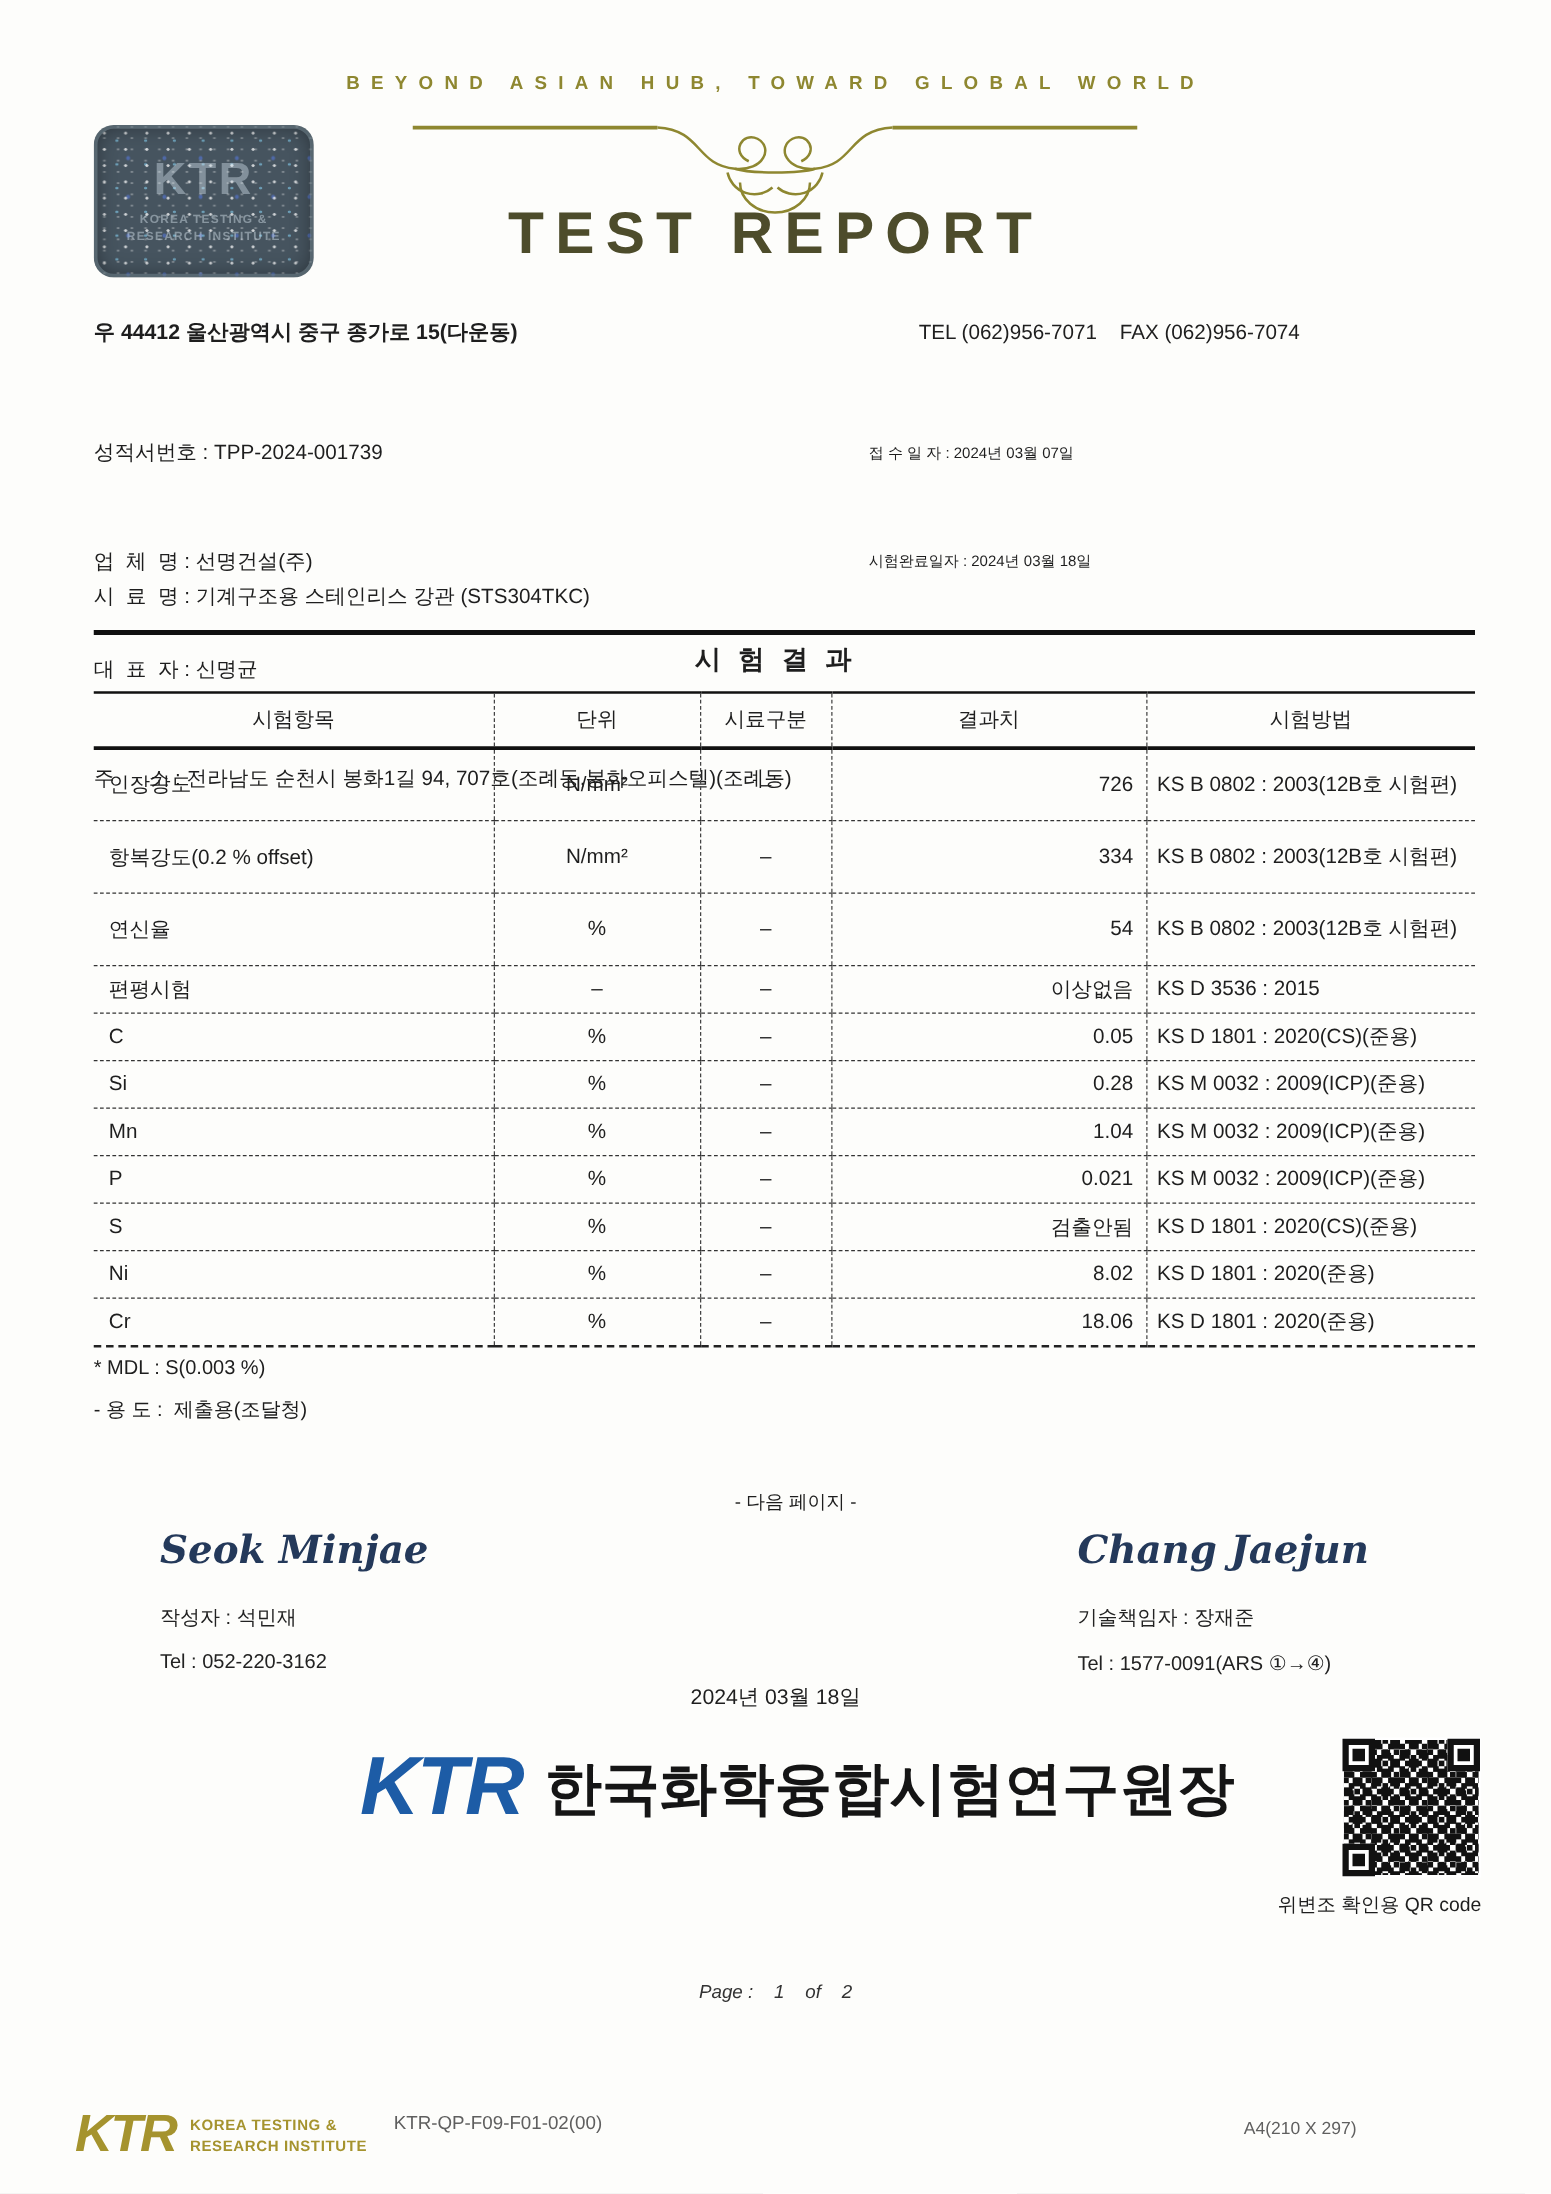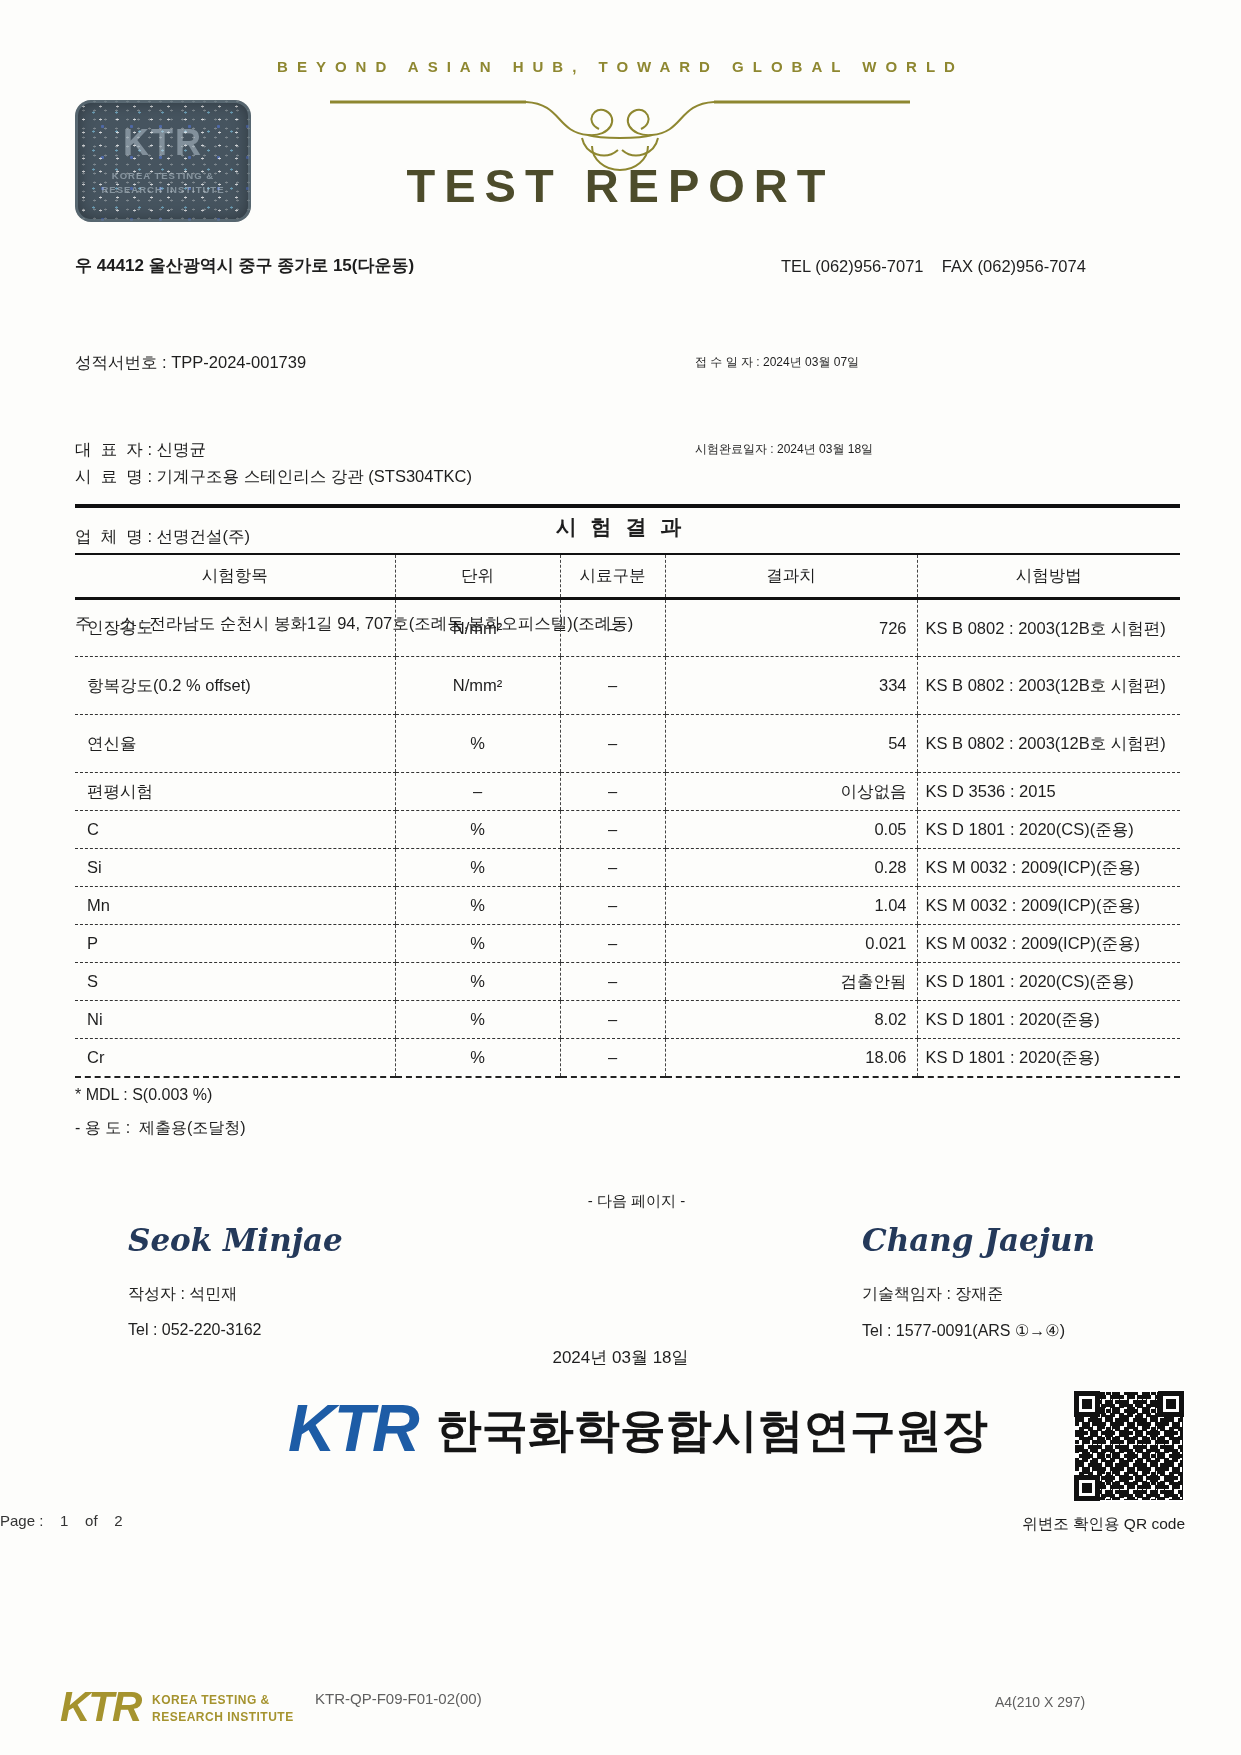--- a/index.html
+++ b/index.html
@@ -38,7 +38,7 @@
   }
   
   .addr{position:absolute;left:75px;top:254px;font-size:17px;font-weight:bold;}
-  .telfax{position:absolute;left:735px;top:257px;font-size:16.5px;white-space:pre;margin-left:46px;}
+  .telfax{position:absolute;left:735px;top:257px;font-size:16.5px;white-space:pre;}
   .fields-left{position:absolute;left:75px;top:290px;font-size:16.5px;line-height:29px;white-space:pre;}
   .fields-right{position:absolute;left:695px;top:290px;font-size:12px;line-height:29px;white-space:pre;}
   .sample-line{position:absolute;left:75px;top:466px;font-size:16.5px;white-space:pre;}

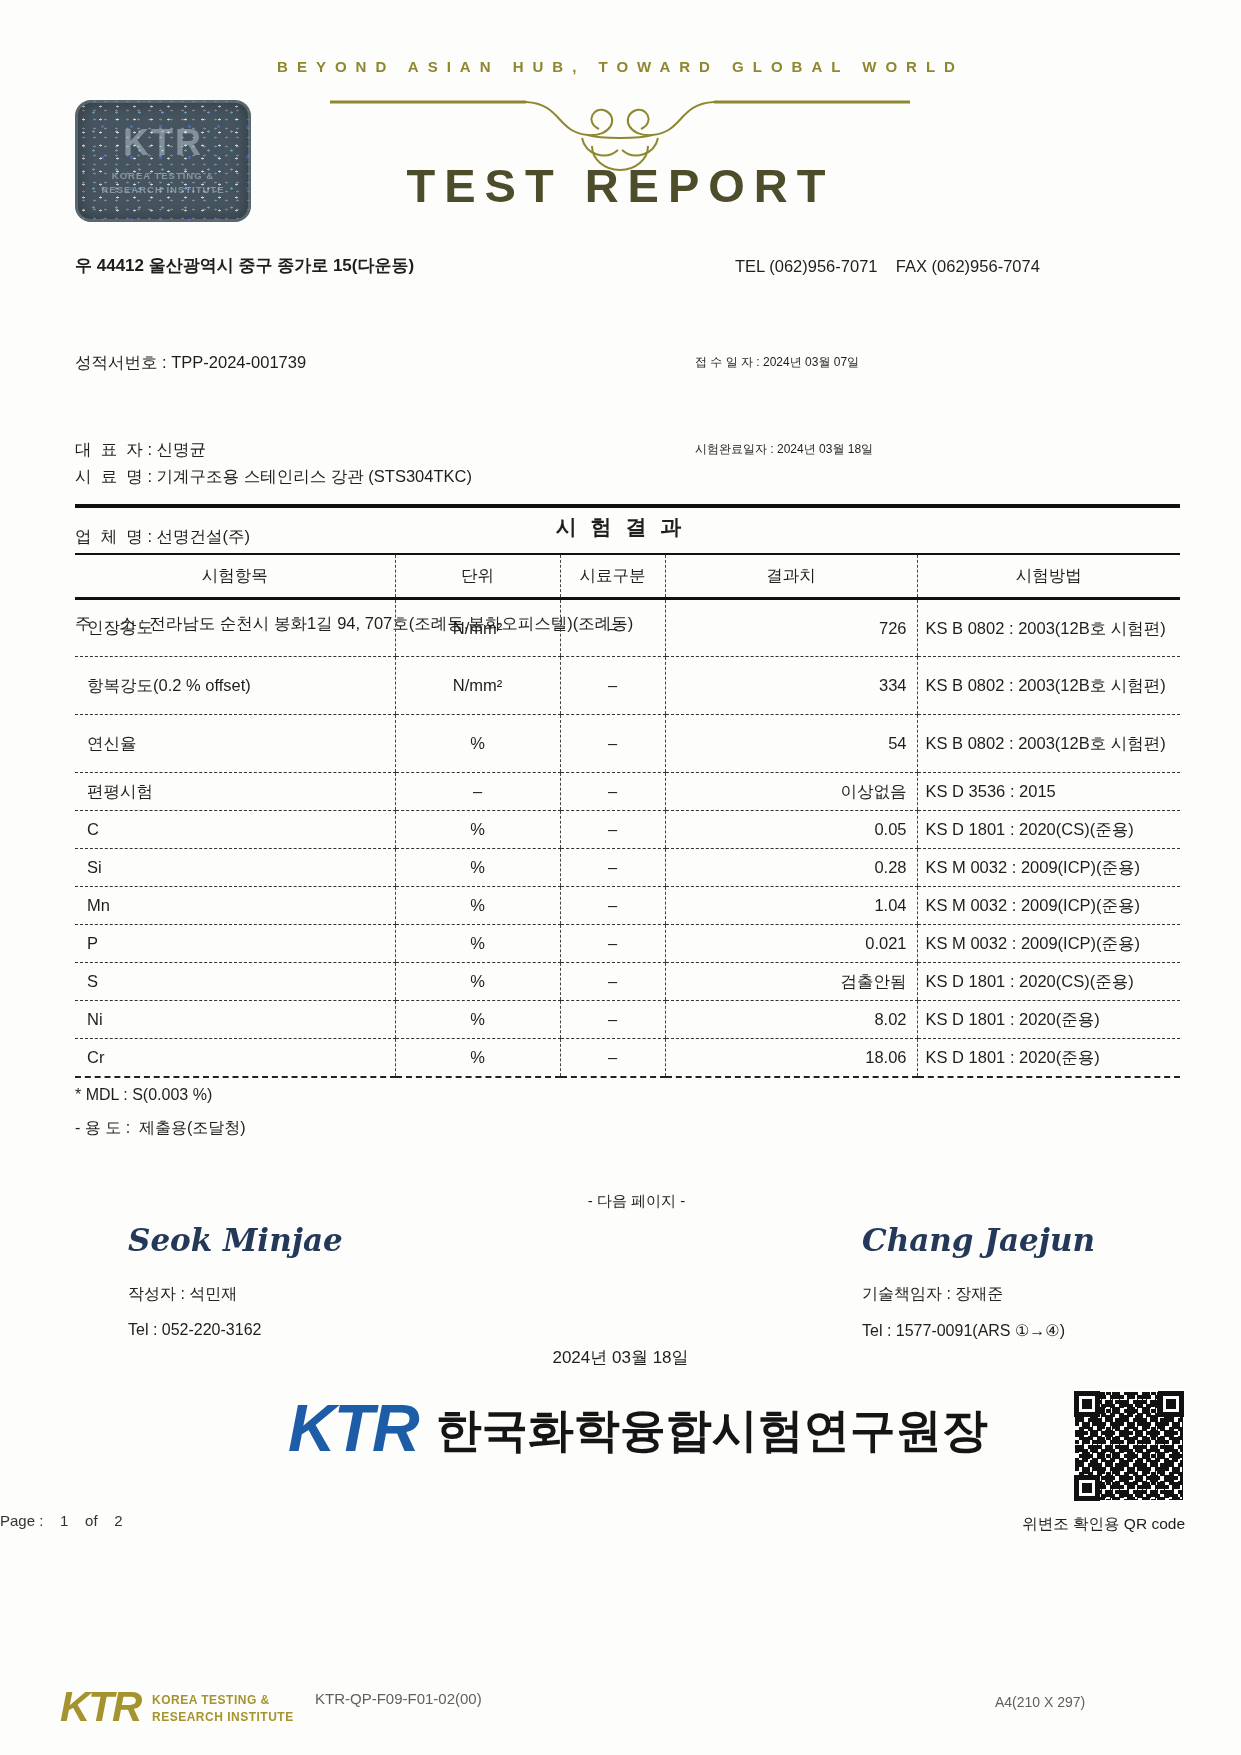--- a/index.html
+++ b/index.html
@@ -136,8 +136,8 @@
 
   <div class="fields-left">
     <div>성적서번호 : TPP-2024-001739</div>
+    <div>업  체  명 : 선명건설(주)</div>
     <div>대  표  자 : 신명균</div>
-    <div>업  체  명 : 선명건설(주)</div>
     <div>주      소 : 전라남도 순천시 봉화1길 94, 707호(조례동,봉화오피스텔)(조례동)</div>
   </div>
 

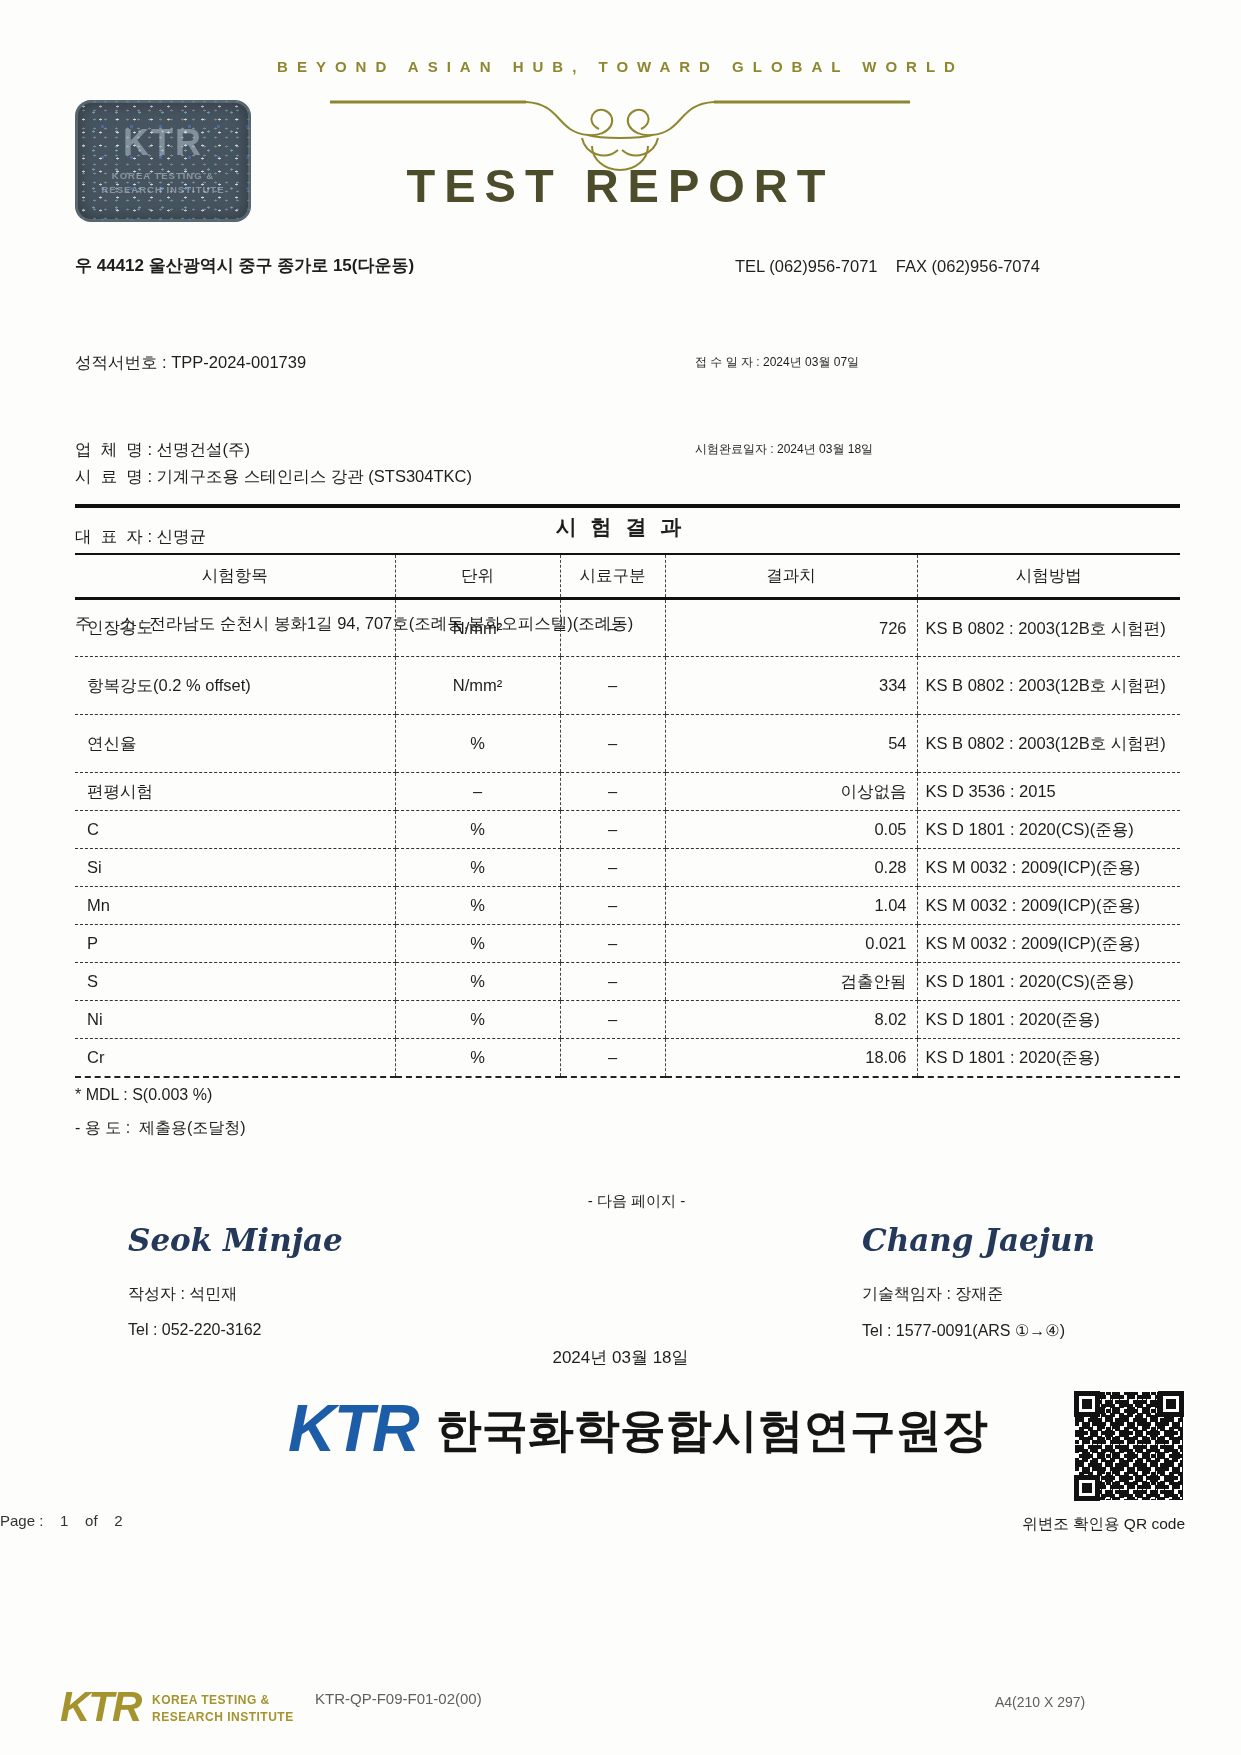--- a/index.html
+++ b/index.html
@@ -92,7 +92,7 @@
   .finder::after{content:"";position:absolute;left:3px;top:3px;width:10px;height:10px;background:#111;}
   .finder.tl{left:-1px;top:-1px;} .finder.tr{right:-1px;top:-1px;} .finder.bl{left:-1px;bottom:-1px;}
   .qr-caption{position:absolute;left:885px;top:1514px;width:300px;text-align:right;font-size:15.5px;}
-  .page-label{position:absolute;top:1512px;left:0;width:100%;text-align:left;font-size:15px;white-space:pre;color:#333;}
+  .page-label{position:absolute;top:1585px;left:0;width:100%;text-align:center;font-size:15px;white-space:pre;color:#333;font-style:italic;}
   
   .foot-ktr{position:absolute;left:60px;top:1686px;font-size:42px;font-weight:900;font-style:italic;color:#a5932e;letter-spacing:-2px;line-height:1;}
   .foot-sub{position:absolute;left:152px;top:1692px;font-size:12px;font-weight:bold;color:#a5932e;line-height:1.45;letter-spacing:.5px;}

